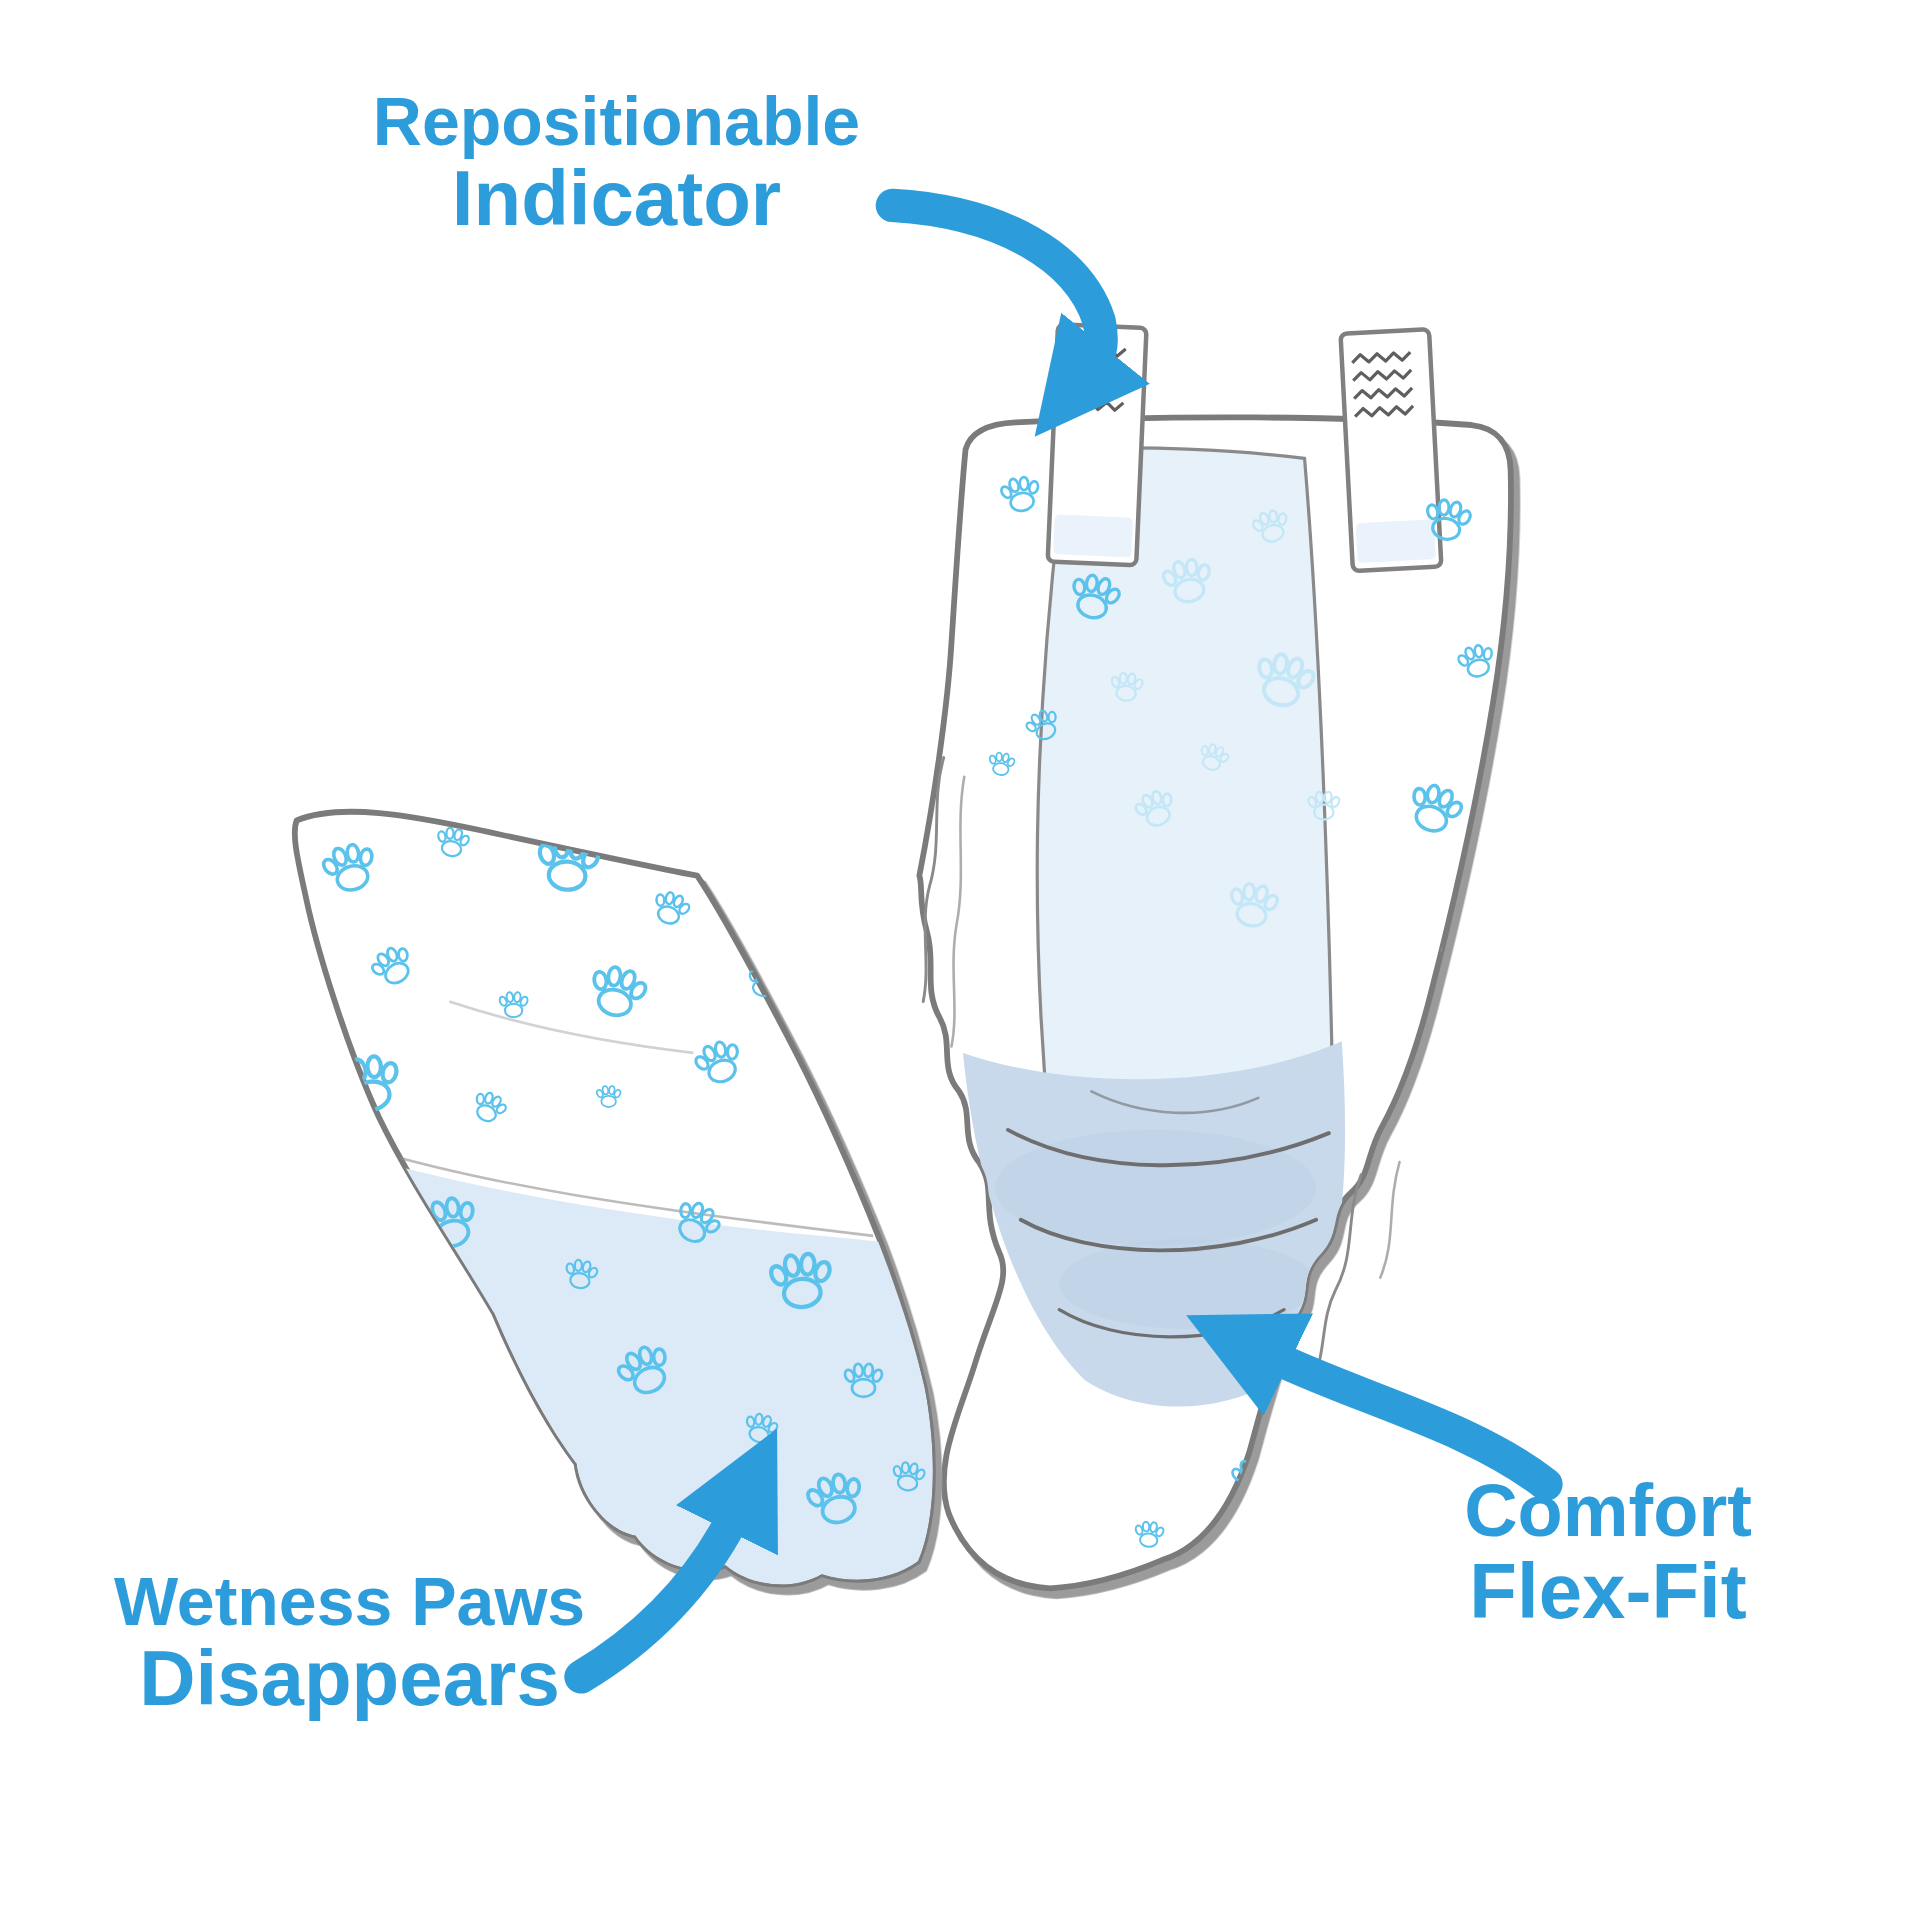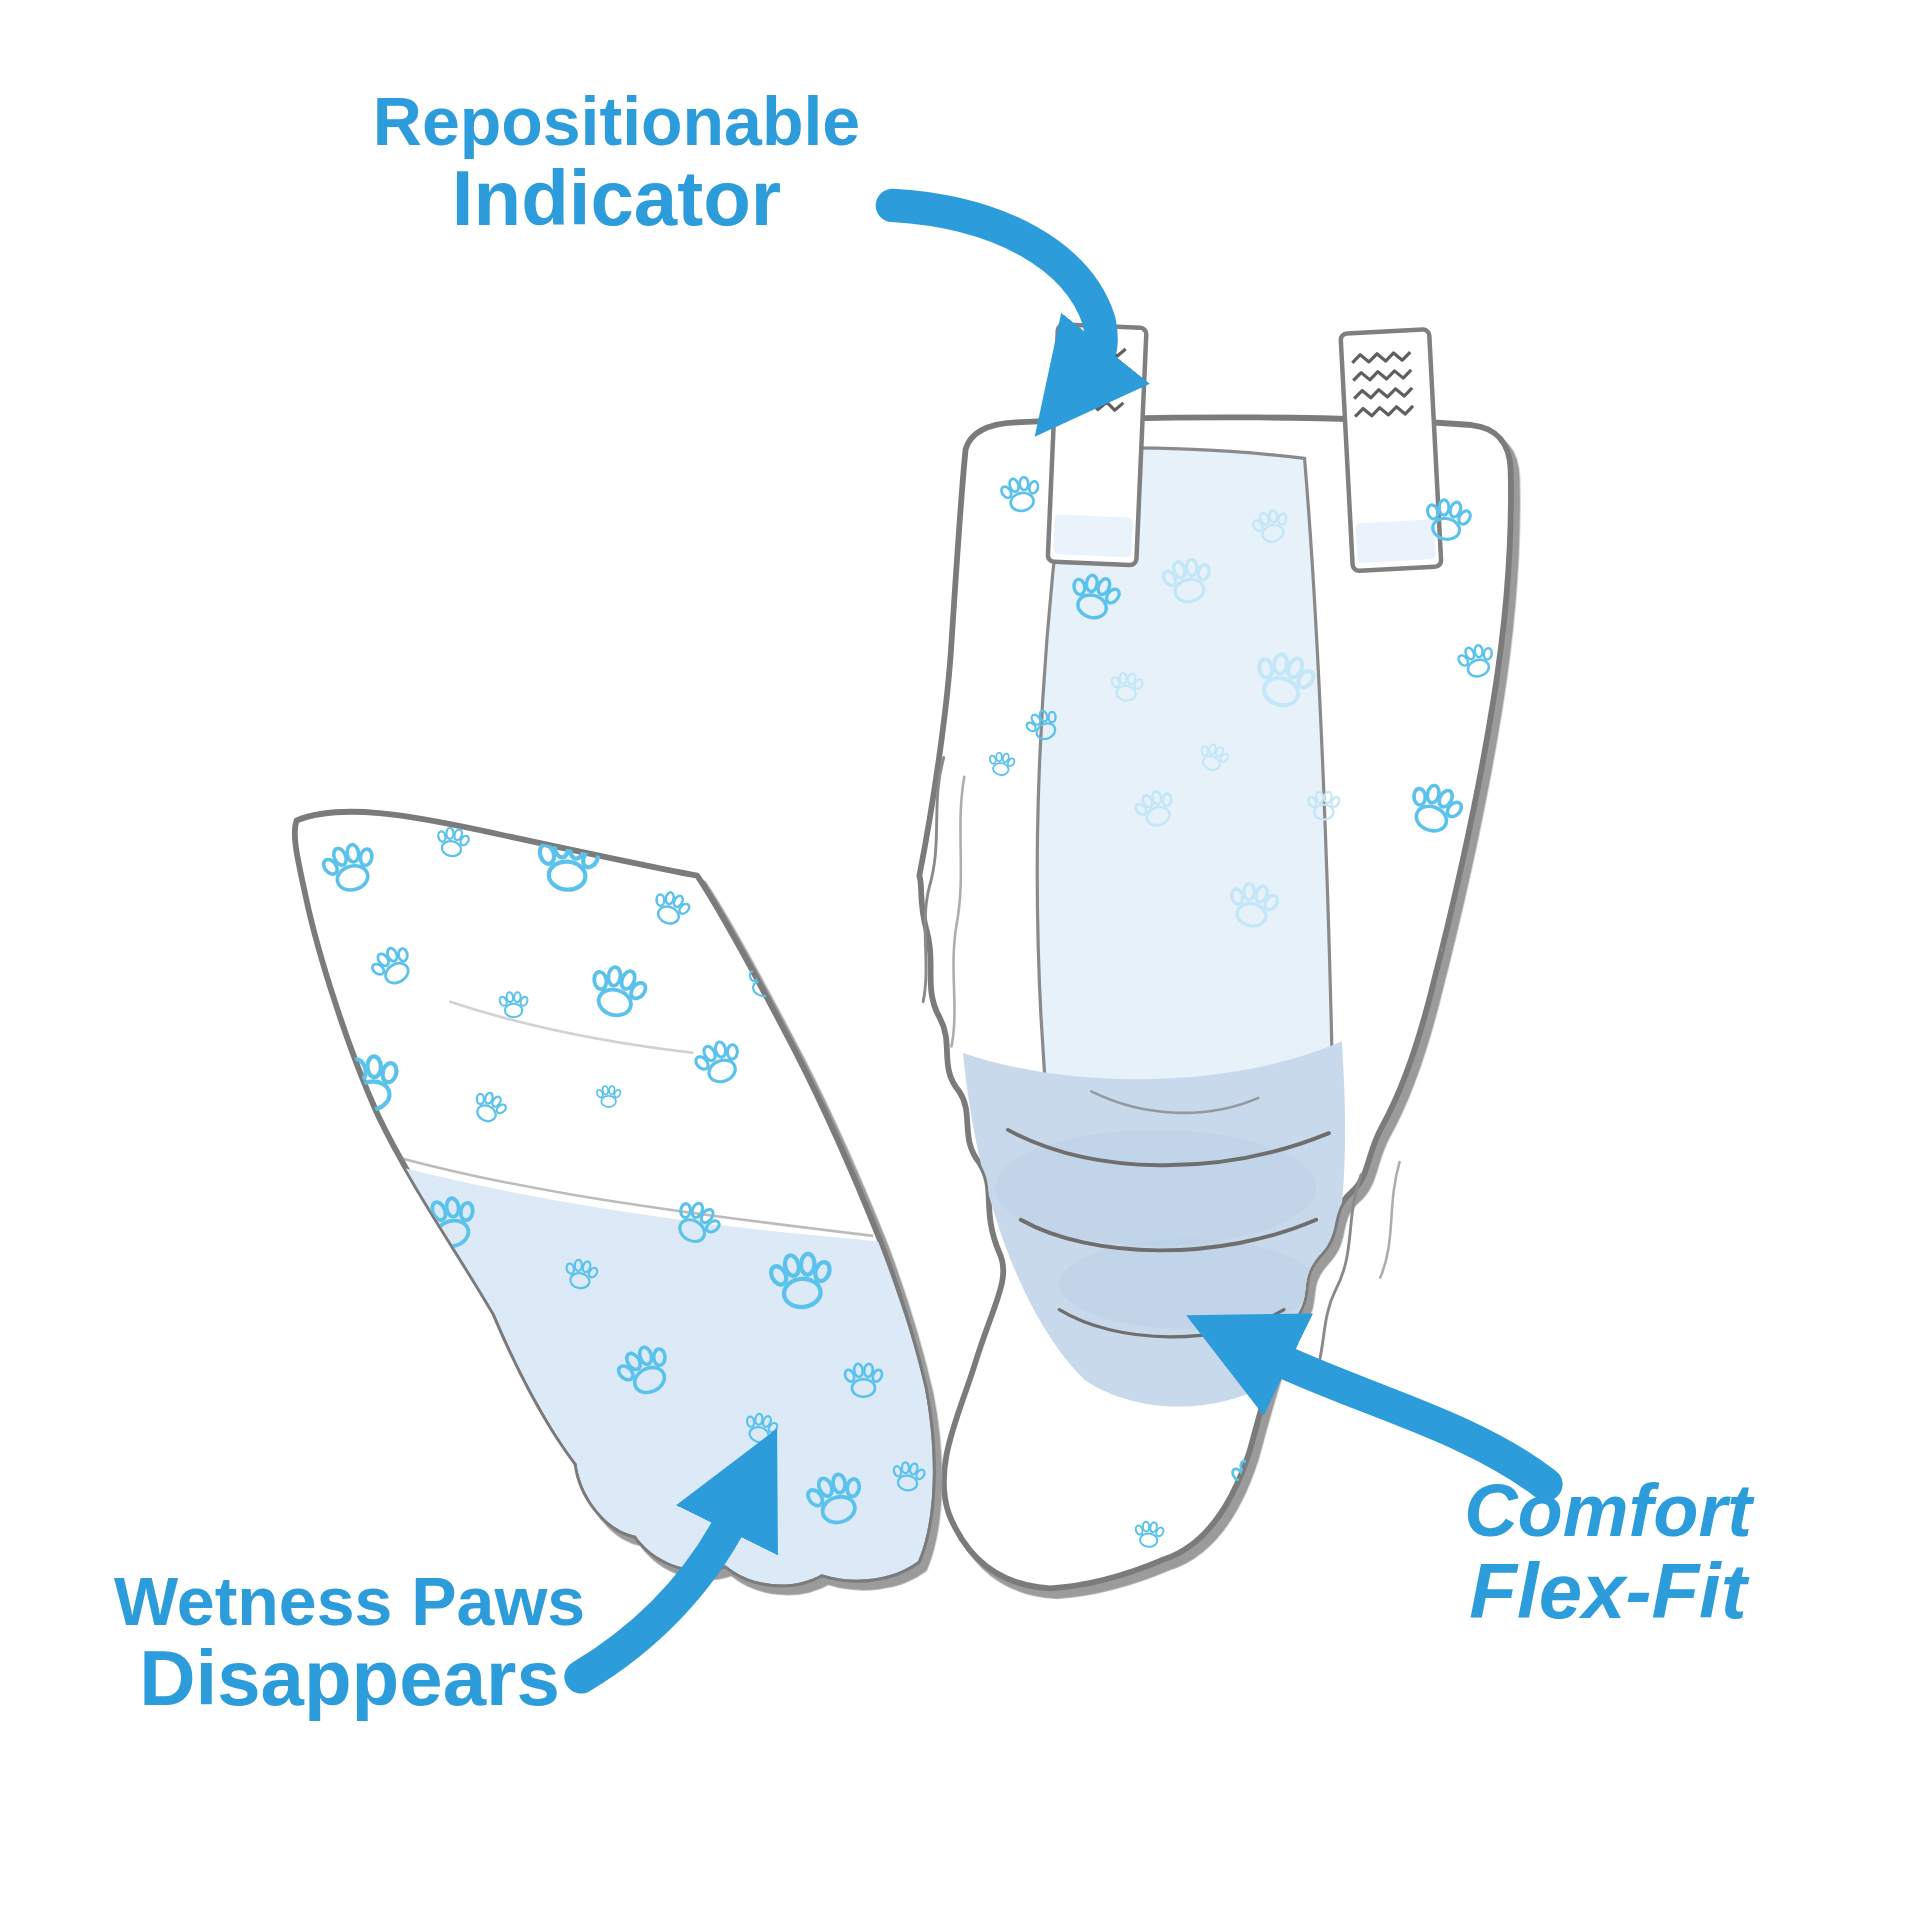--- a/index.html
+++ b/index.html
@@ -23,7 +23,7 @@
   .callout .note{font-size:33px;letter-spacing:1.9px;margin-top:11.6px;}
   .callout-fasteners{left:276px;top:85px;width:681px;}
   .callout-wetness{left:67px;top:1565px;width:565px;}
-  .callout-flexfit{left:1319px;top:1472px;width:578px;font-style:italic;}
+  .callout-flexfit{left:1319px;top:1472px;width:578px;}
   .callout-flexfit .l1{font-size:74px;}
 </style>
 </head>

